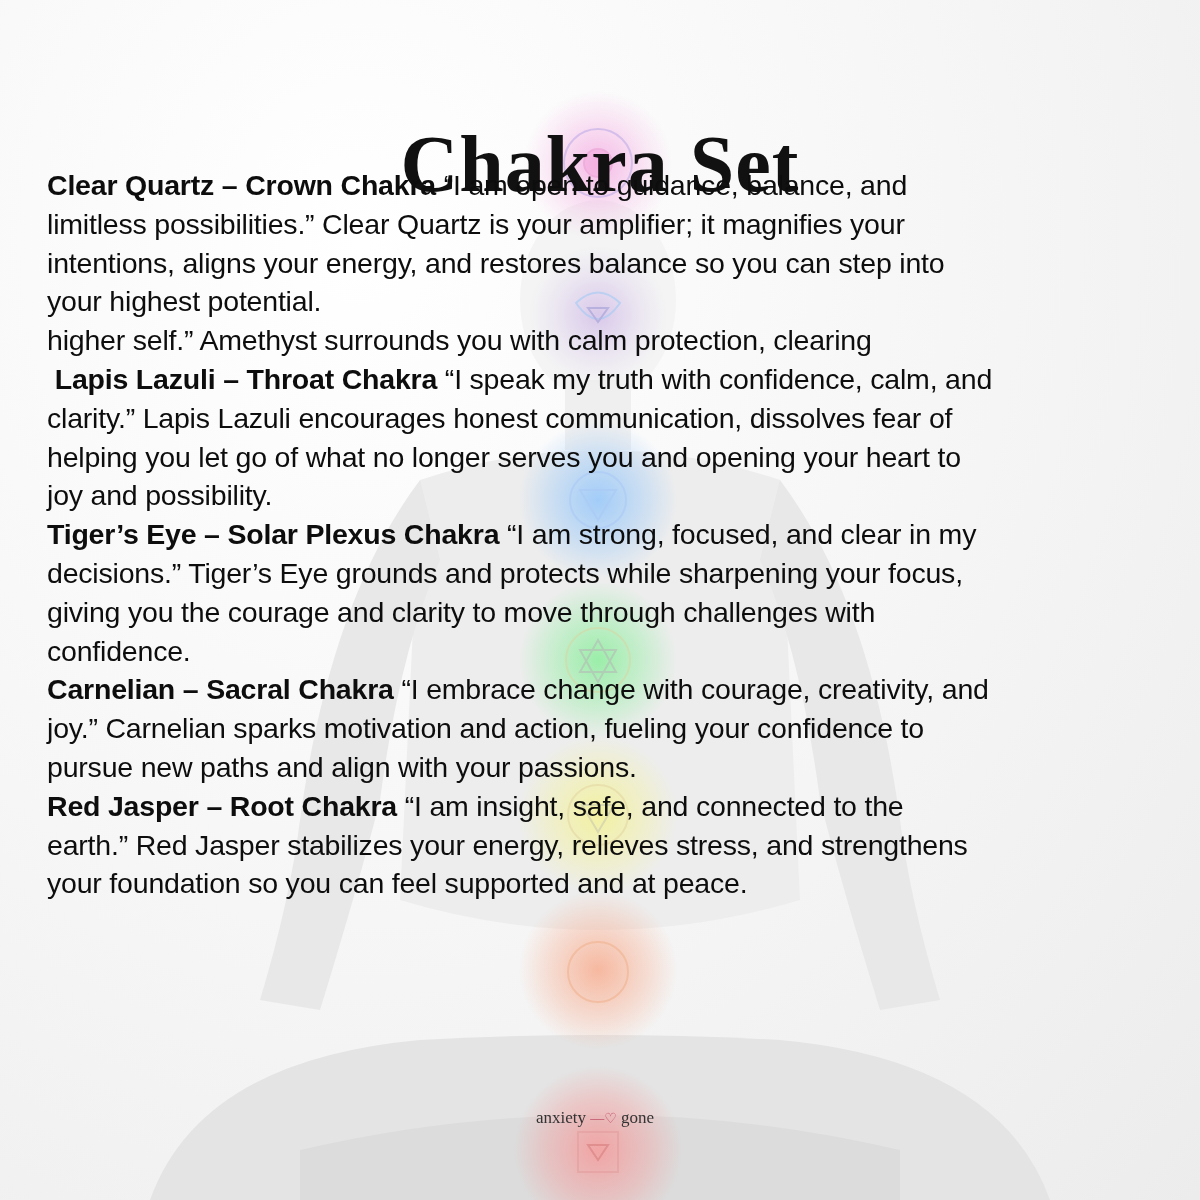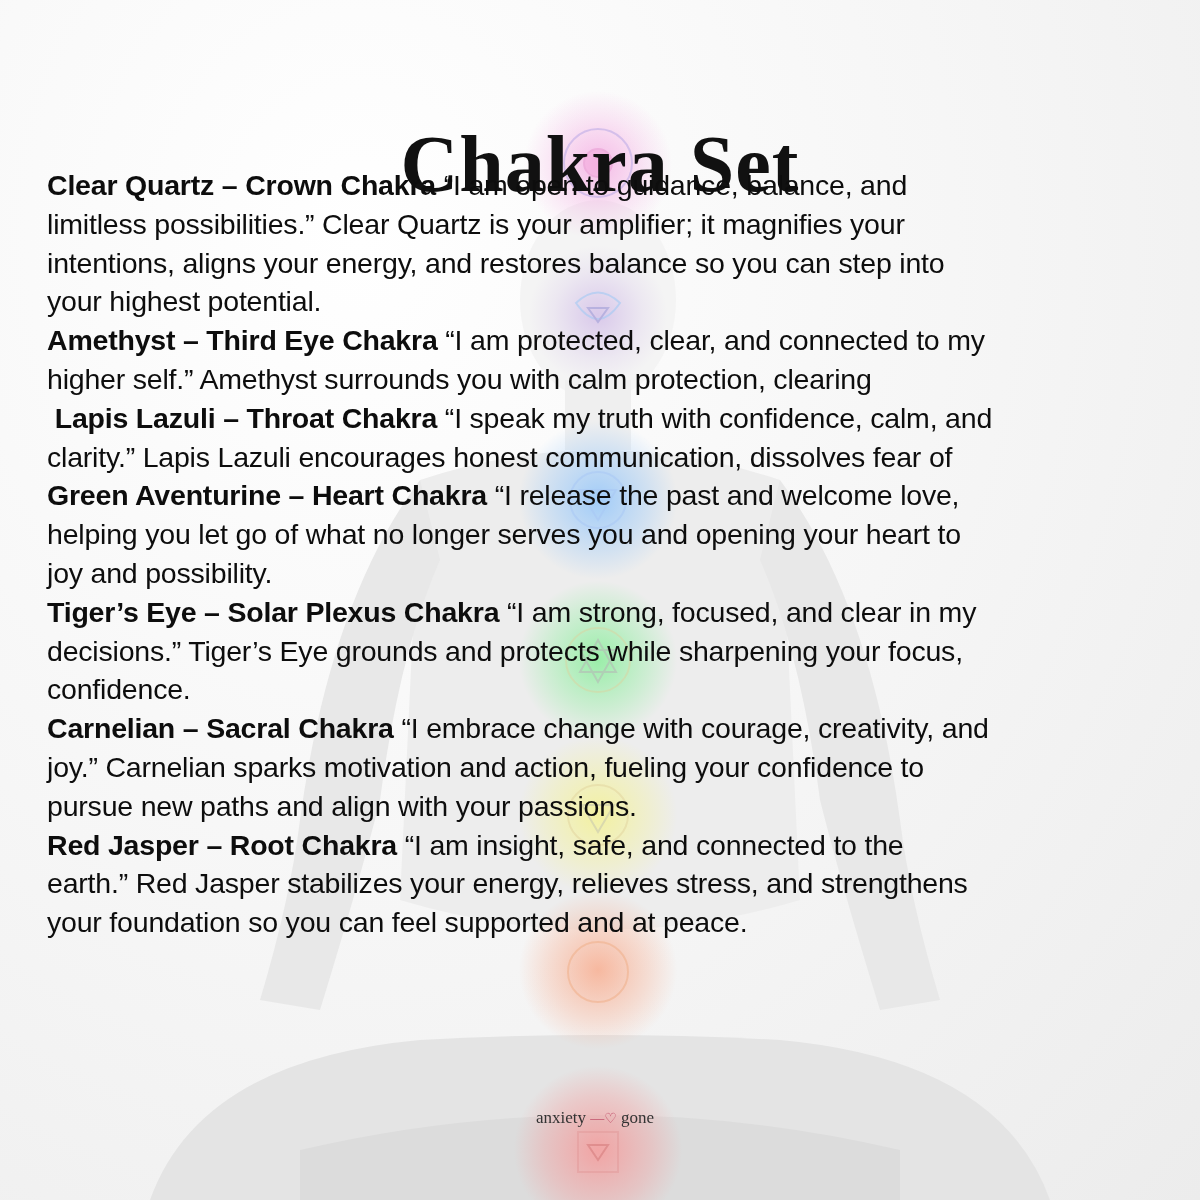--- a/index.html
+++ b/index.html
@@ -77,7 +77,6 @@
     <span class="line">your highest potential.</span>
   </div>
   <div class="entry">
-    <span class="line"><span class="name">Amethyst – Third Eye Chakra</span><span> “I am protected, clear, and connected to my</span></span>
     <span class="line">higher self.” Amethyst surrounds you with calm protection, clearing</span>
   </div>
   <div class="entry">

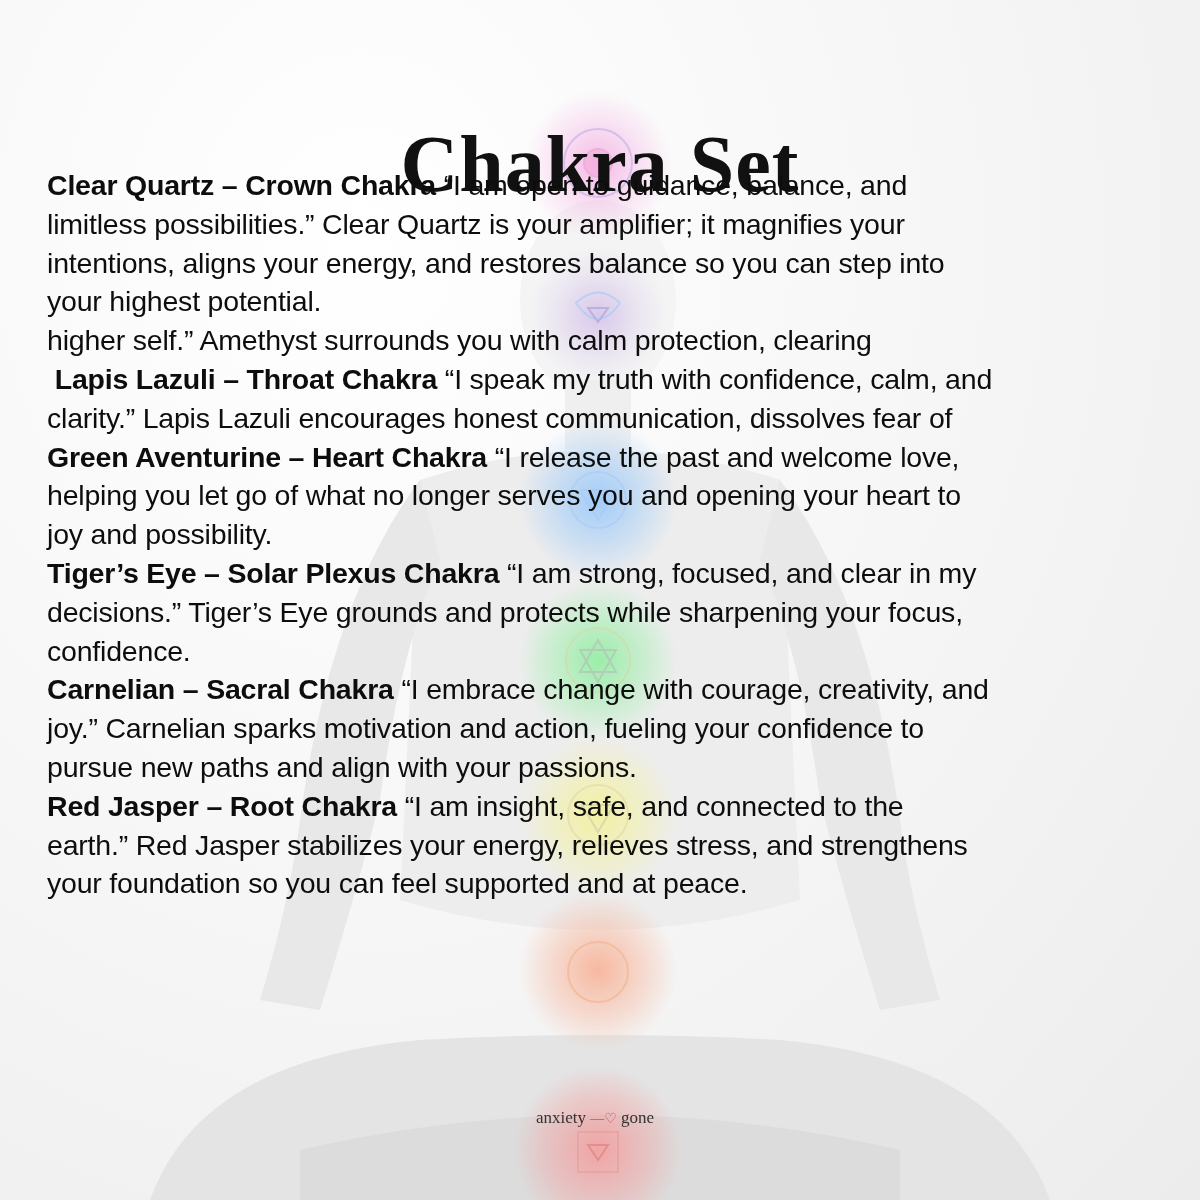--- a/index.html
+++ b/index.html
@@ -84,7 +84,6 @@
     <span class="line">clarity.” Lapis Lazuli encourages honest communication, dissolves fear of</span>
   </div>
   <div class="entry">
-    <span class="line"><span class="name">Green Aventurine – Heart Chakra</span><span> “I release the past and welcome love,</span></span>
     <span class="line">helping you let go of what no longer serves you and opening your heart to</span>
     <span class="line">joy and possibility.</span>
   </div>

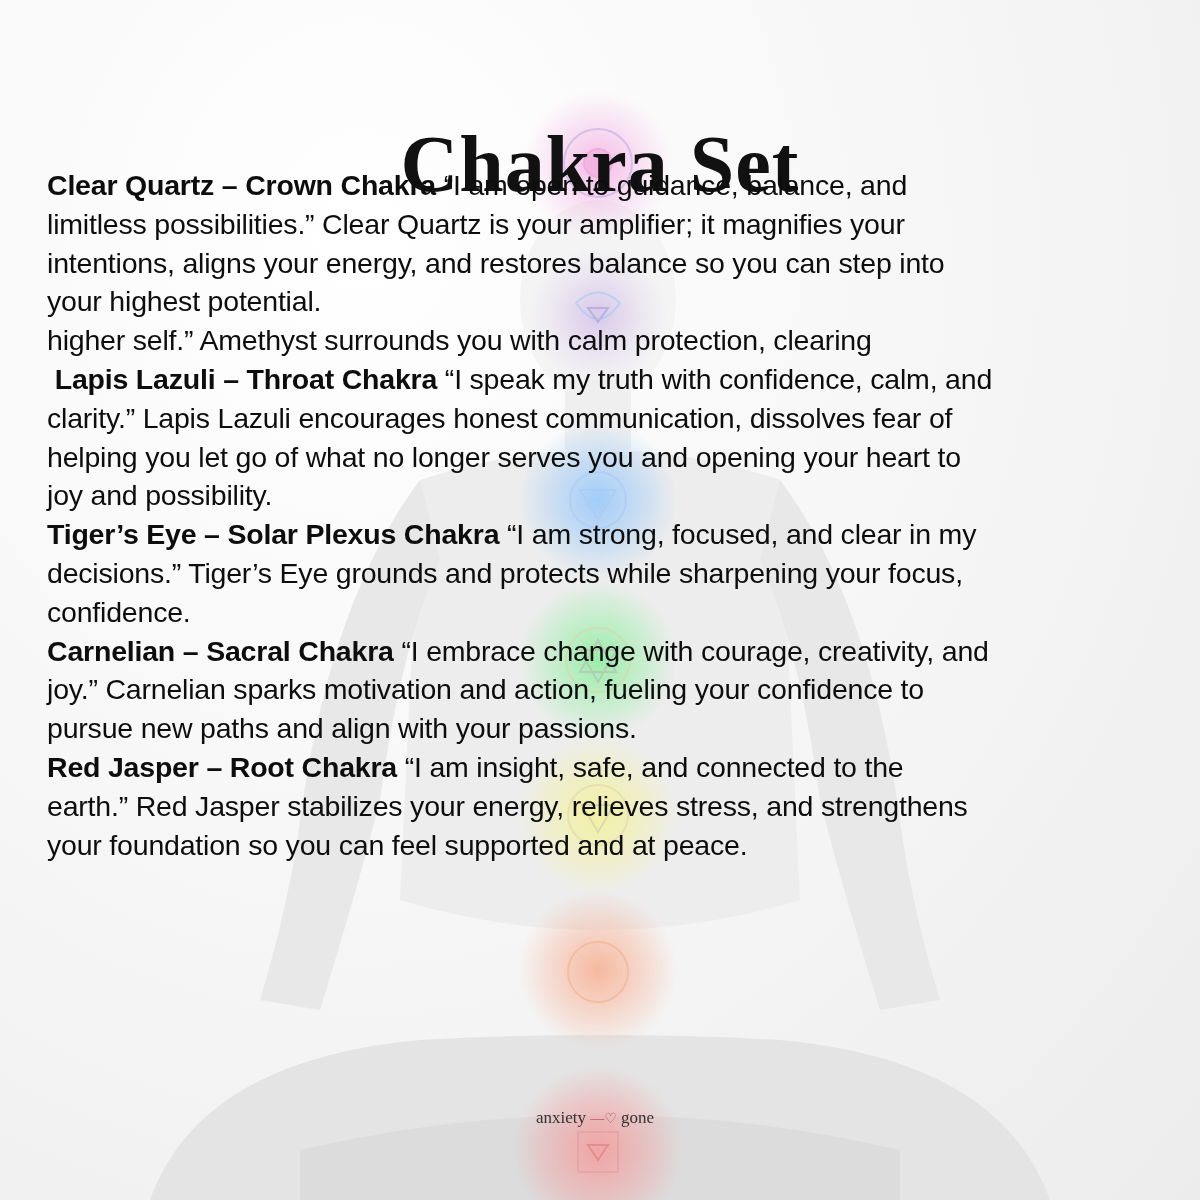--- a/index.html
+++ b/index.html
@@ -90,6 +90,7 @@
   <div class="entry">
     <span class="line"><span class="name">Tiger’s Eye – Solar Plexus Chakra</span><span> “I am strong, focused, and clear in my</span></span>
     <span class="line">decisions.” Tiger’s Eye grounds and protects while sharpening your focus,</span>
+    <span class="line">giving you the courage and clarity to move through challenges with</span>
     <span class="line">confidence.</span>
   </div>
   <div class="entry">

